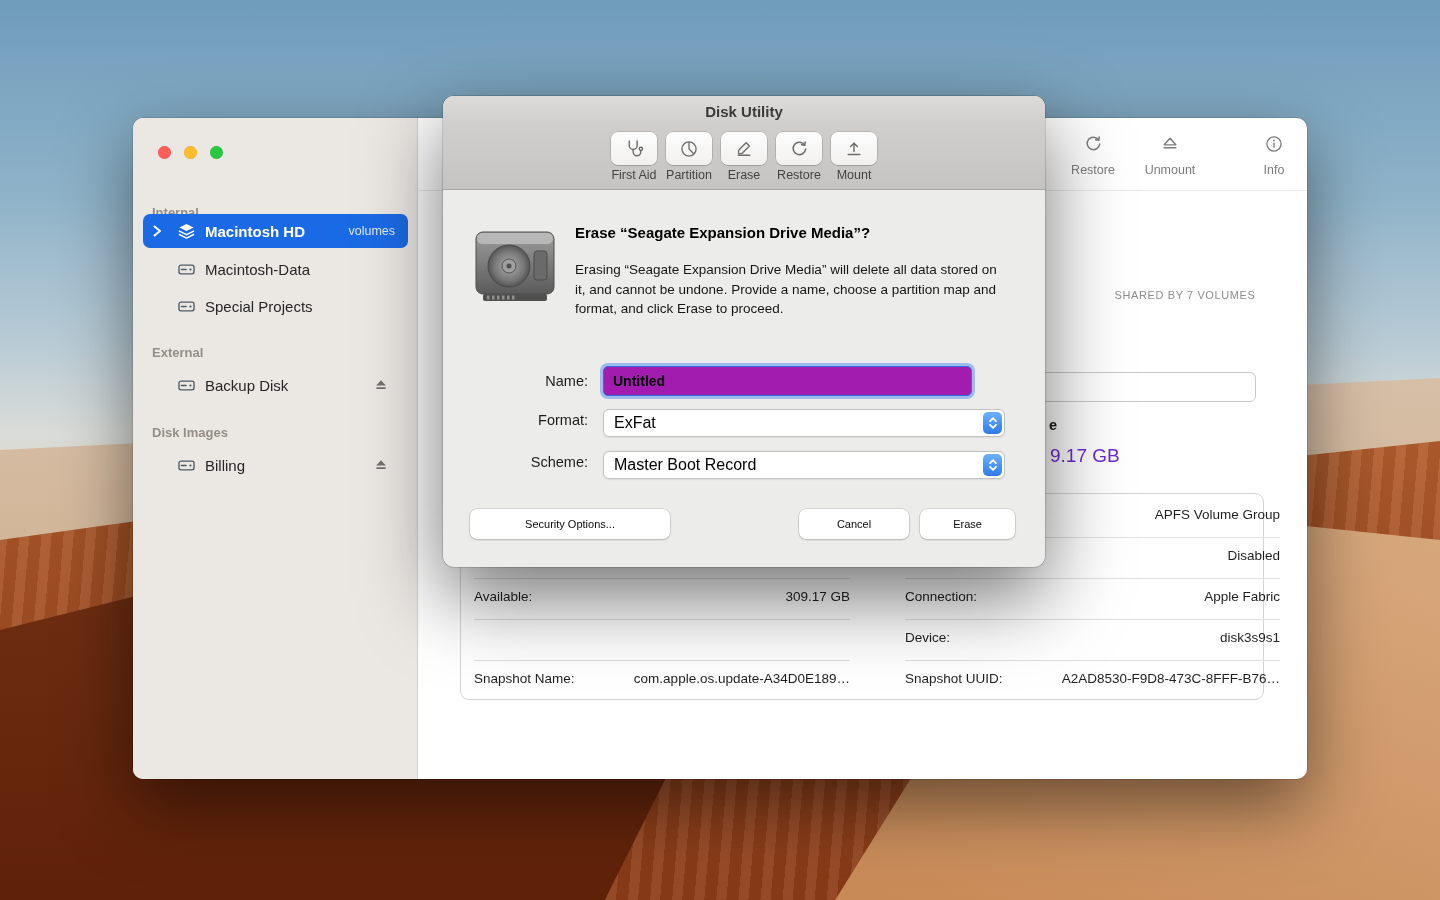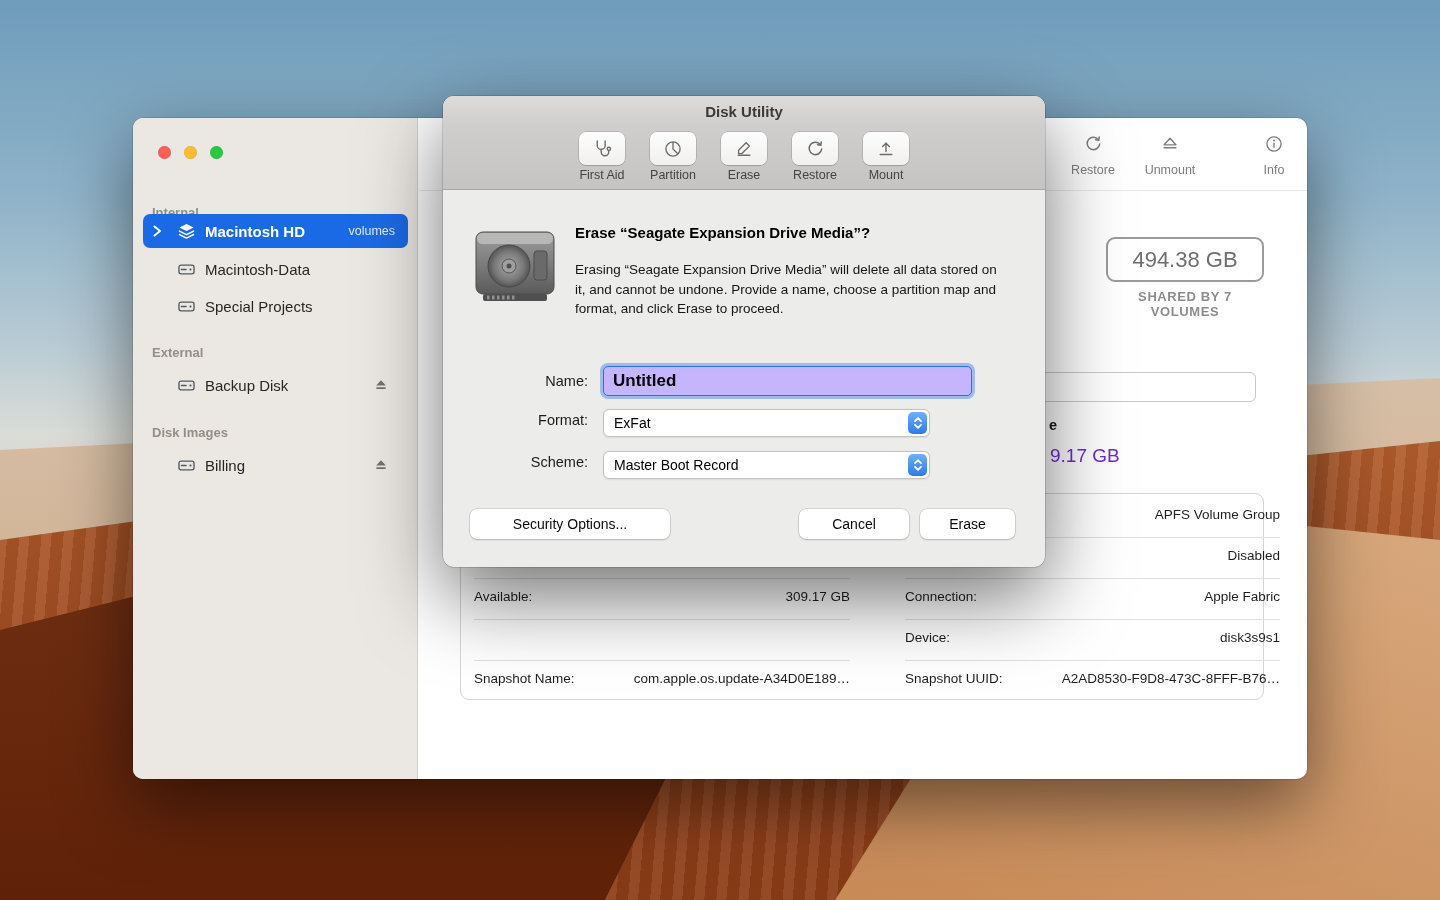--- a/index.html
+++ b/index.html
@@ -76,7 +76,7 @@
     display:flex; align-items:center; justify-content:center;
     font-size:15px; font-weight:600; color:#3a3a3a; }
   .sheet-toolbar { height:64px; background:linear-gradient(#d0cecd,#c6c4c2);
-    border-bottom:1px solid #a7a5a3; display:flex; justify-content:center; gap:25px; padding-top:6px; }
+    border-bottom:1px solid #a7a5a3; display:flex; justify-content:center; gap:9px; padding-top:6px; }
   .tb-item { display:flex; flex-direction:column; align-items:center; cursor:default; }
   .tb-btn { width:46px; height:33px; background:linear-gradient(#fdfdfd,#f1f0ef); border-radius:7px;
     box-shadow:0 0 0 .5px rgba(0,0,0,.22), 0 1px 1px rgba(0,0,0,.12);

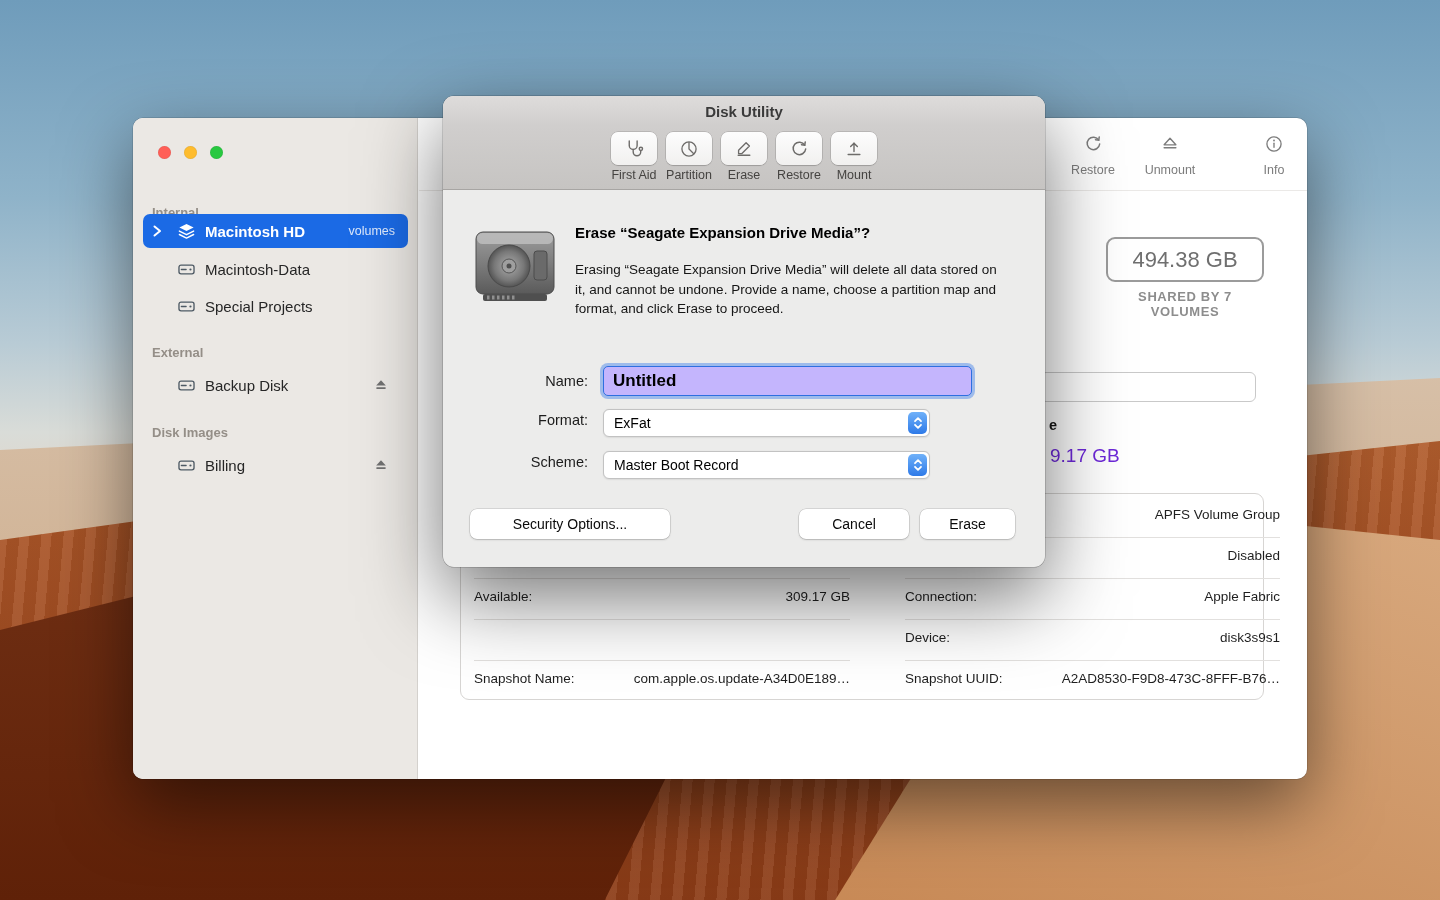--- a/index.html
+++ b/index.html
@@ -236,9 +236,6 @@
       <div class="t-label">Info</div>
     </div>
 
-    <div class="capacity-box">
-      <span>494.38 GB</span>
-    </div>
     <div class="capacity-caption">SHARED BY 7 VOLUMES</div>
 
     <div class="partial-field"></div>

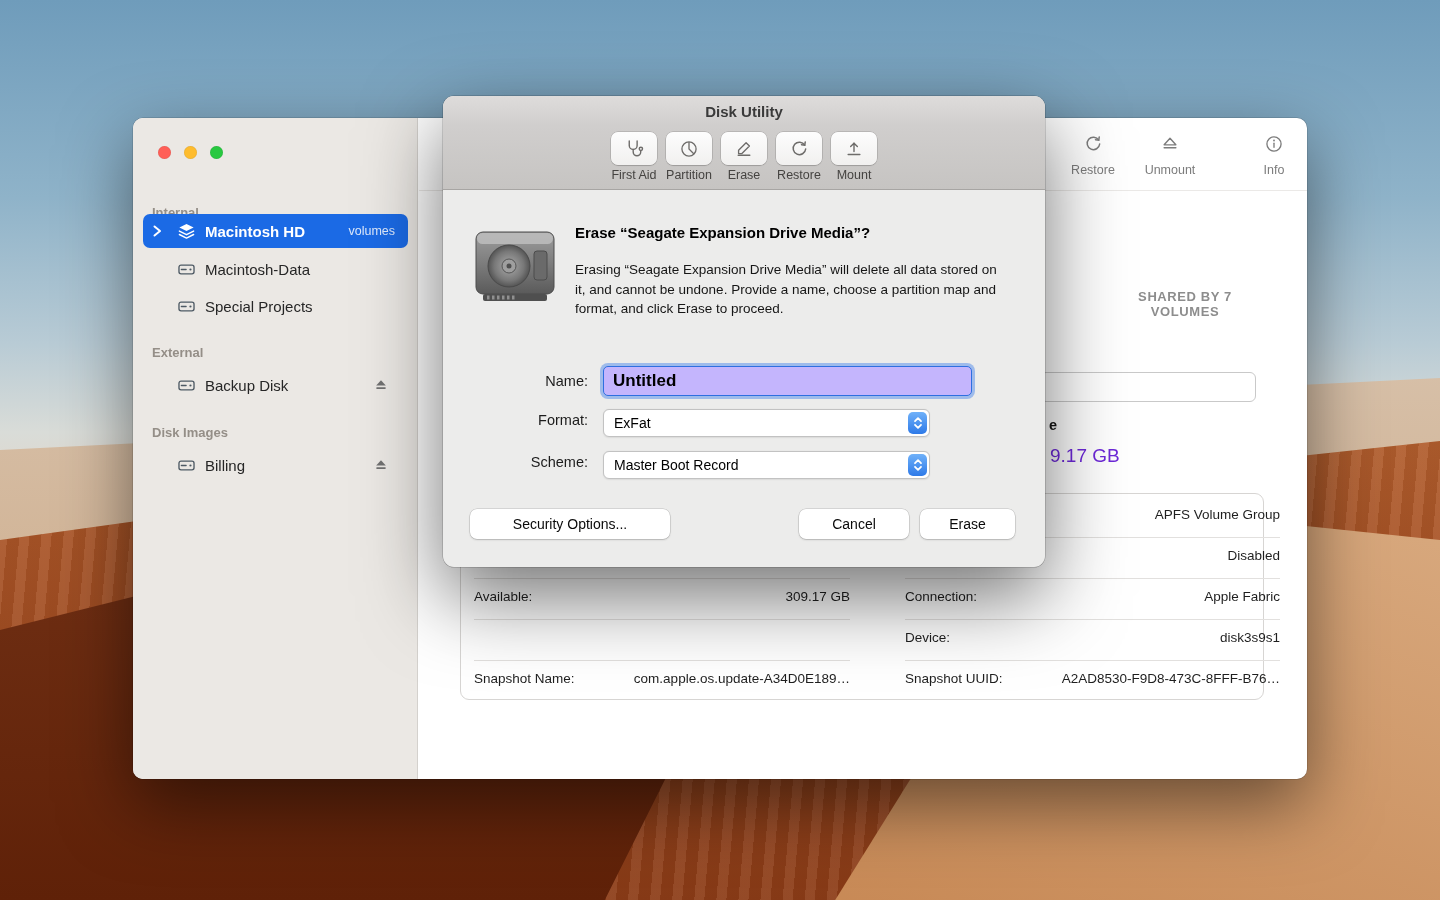--- a/index.html
+++ b/index.html
@@ -52,7 +52,7 @@
     border:2px solid #9b9b9b; border-radius:9px; display:flex; align-items:center; justify-content:center;
     font-size:22px; color:#6f6f6f; background:#fff; }
   .capacity-caption { position:absolute; left:973px; top:171px; width:158px; text-align:center;
-    font-size:13px; font-weight:700; letter-spacing:.6px; color:#8d8d8d; }
+    font-size:11px; font-weight:400; letter-spacing:.6px; color:#8d8d8d; }
 
   .partial-field { position:absolute; left:907px; top:254px; width:216px; height:30px;
     background:#fff; border:1px solid #c9c9c9; border-radius:6px; }

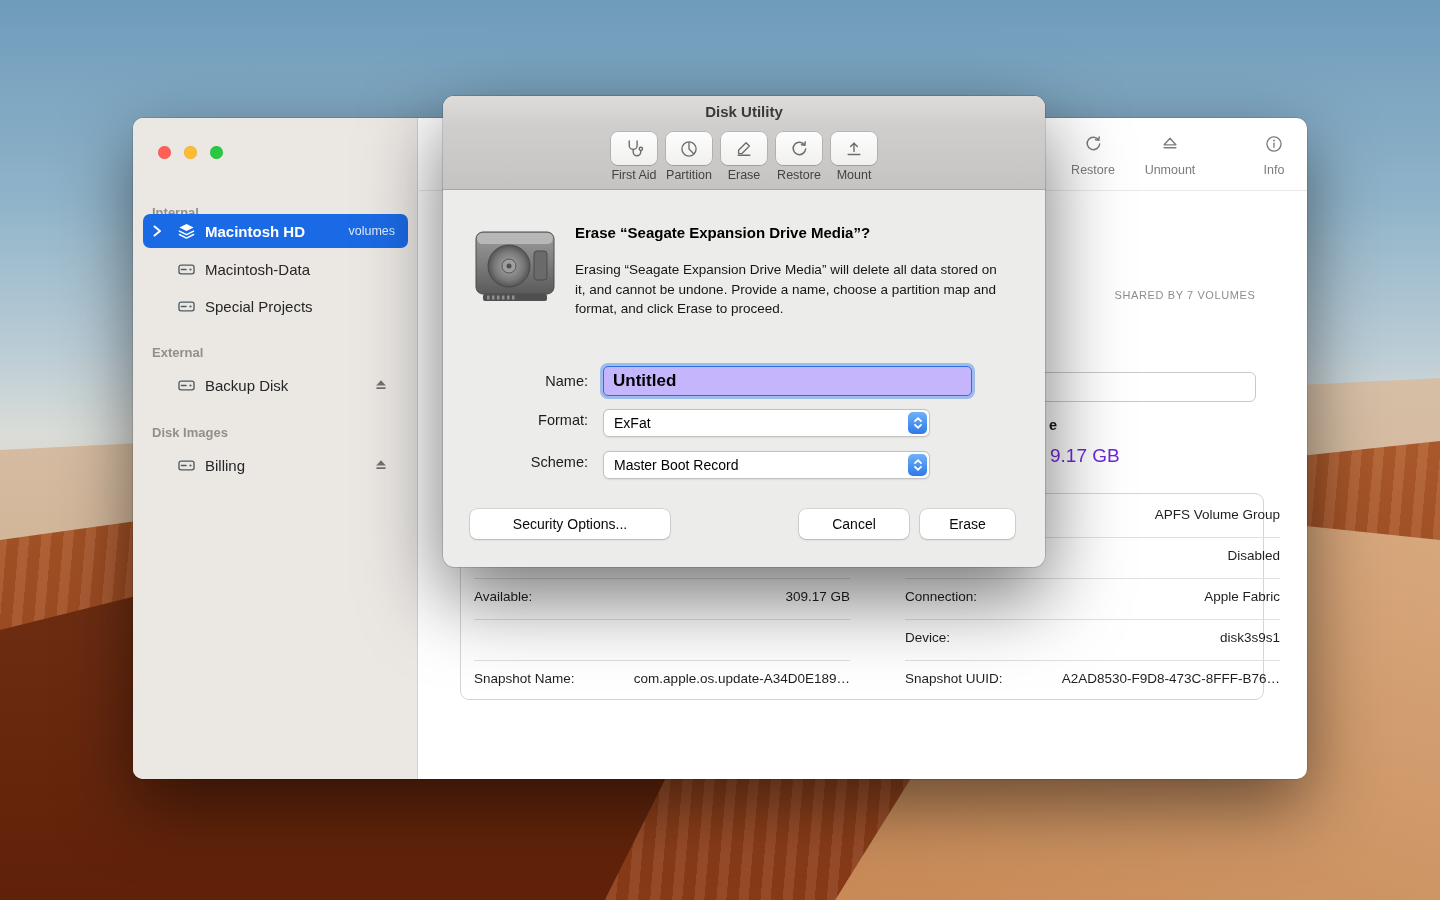--- a/index.html
+++ b/index.html
@@ -93,9 +93,9 @@
   .f-label { position:absolute; left:20px; width:125px; text-align:right;
     font-size:14.5px; color:#1c1c1c; }
   .name-input { position:absolute; left:160px; top:176px; width:369px; height:30px;
-    background:#c4b5fd; border:1px solid #2e6fe0; border-radius:5px;
+    background:#a21caf; border:1px solid #2e6fe0; border-radius:5px;
     box-shadow:0 0 0 3px rgba(64,128,235,.45);
-    padding:0 9px; font-size:17px; font-weight:600; color:#000;
+    padding:0 9px; font-size:14px; font-weight:600; color:#000;
     font-family:"Liberation Sans","DejaVu Sans",sans-serif; outline:none; }
   .selectbox { position:absolute; left:160px; width:327px; height:28px; background:#fff;
     border:1px solid #c2c2c2; border-radius:6px; box-shadow:0 .5px 1.5px rgba(0,0,0,.08);

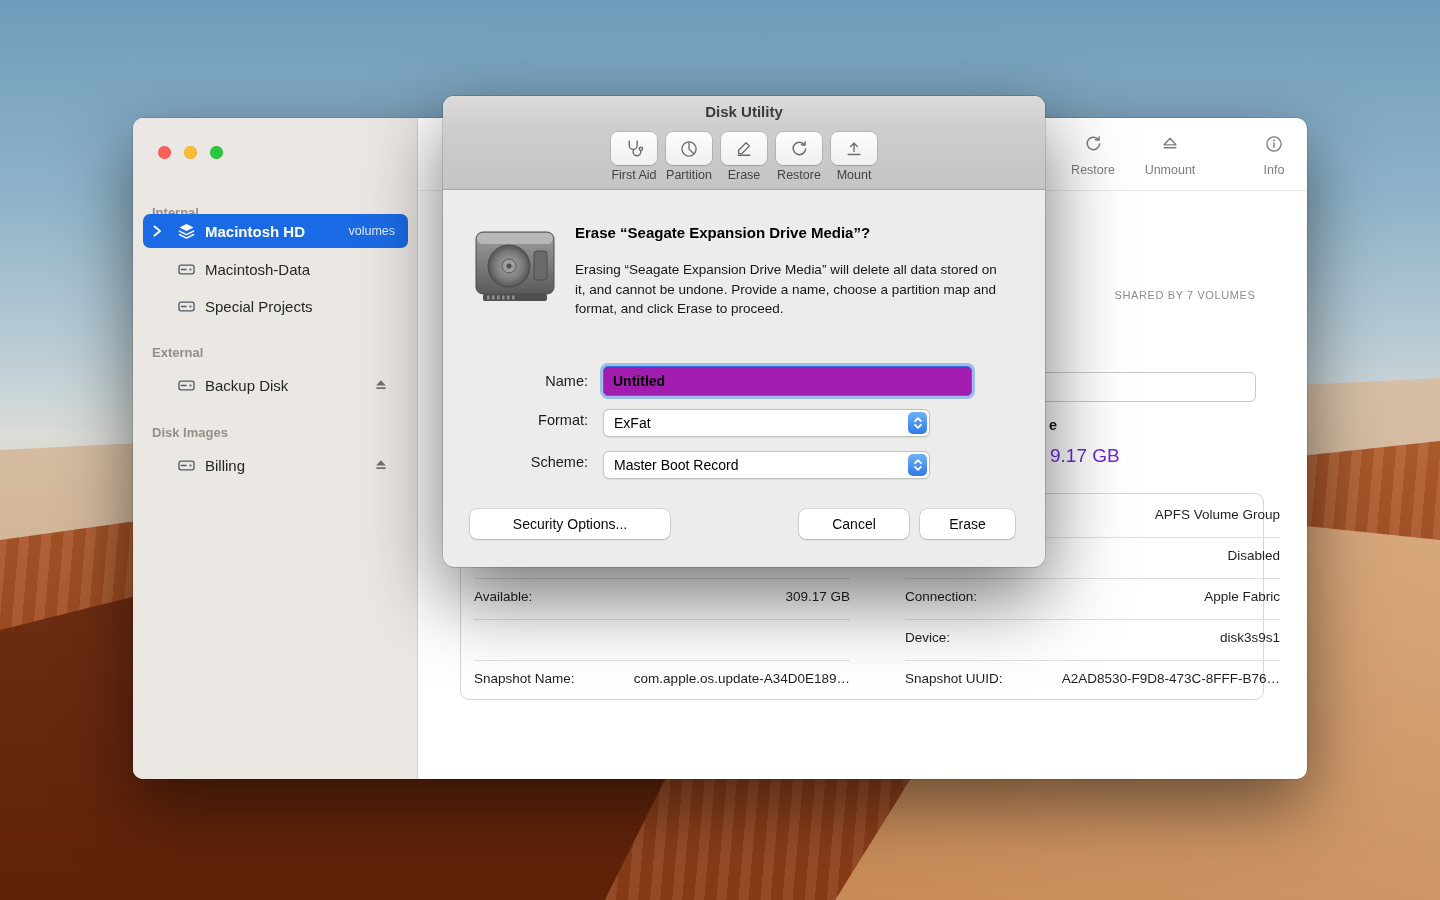--- a/index.html
+++ b/index.html
@@ -97,9 +97,9 @@
     box-shadow:0 0 0 3px rgba(64,128,235,.45);
     padding:0 9px; font-size:14px; font-weight:600; color:#000;
     font-family:"Liberation Sans","DejaVu Sans",sans-serif; outline:none; }
-  .selectbox { position:absolute; left:160px; width:327px; height:28px; background:#fff;
+  .selectbox { position:absolute; left:160px; width:402px; height:28px; background:#fff;
     border:1px solid #c2c2c2; border-radius:6px; box-shadow:0 .5px 1.5px rgba(0,0,0,.08);
-    display:flex; align-items:center; font-size:14px; color:#000; padding-left:10px; cursor:default; }
+    display:flex; align-items:center; font-size:16px; color:#000; padding-left:10px; cursor:default; }
   .stepper { position:absolute; right:2px; top:2px; bottom:2px; width:19px; border-radius:5px;
     background:linear-gradient(#6fb1f9,#2e7ae8); display:flex; align-items:center; justify-content:center; }
 

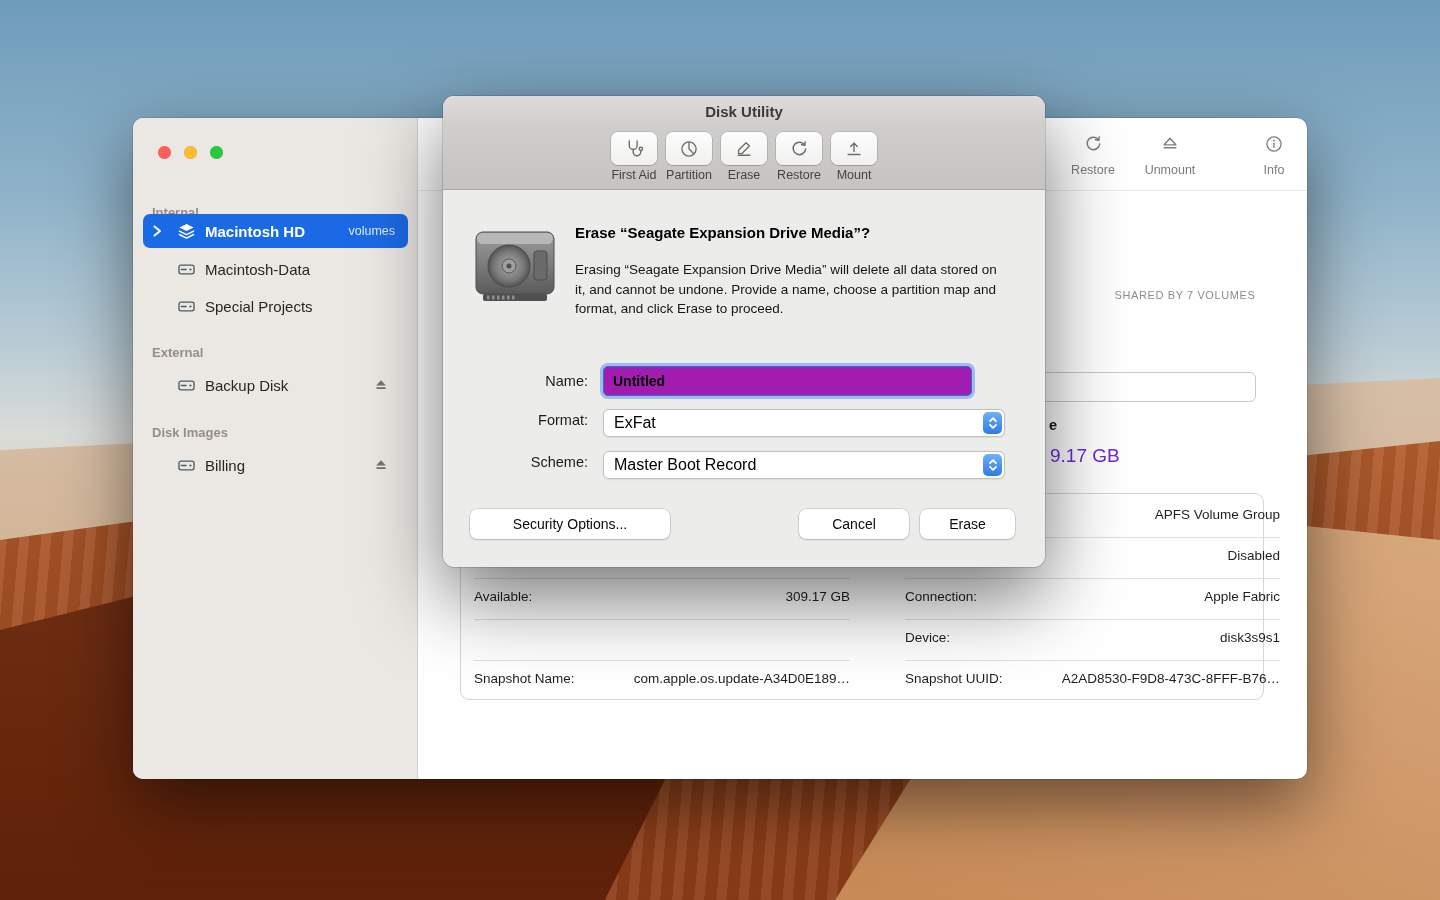--- a/index.html
+++ b/index.html
@@ -105,7 +105,7 @@
 
   .sh-btn { position:absolute; top:319px; height:30px; background:#fff; border:none; border-radius:7px;
     box-shadow:0 0 0 .5px rgba(0,0,0,.18), 0 1px 2px rgba(0,0,0,.16);
-    font-size:14px; color:#0a0a0a; font-family:"Liberation Sans","DejaVu Sans",sans-serif; cursor:default; }
+    font-size:11px; color:#0a0a0a; font-family:"Liberation Sans","DejaVu Sans",sans-serif; cursor:default; }
   .btn-security { left:27px; width:200px; }
   .btn-cancel { left:356px; width:110px; }
   .btn-erase { left:477px; width:95px; }

